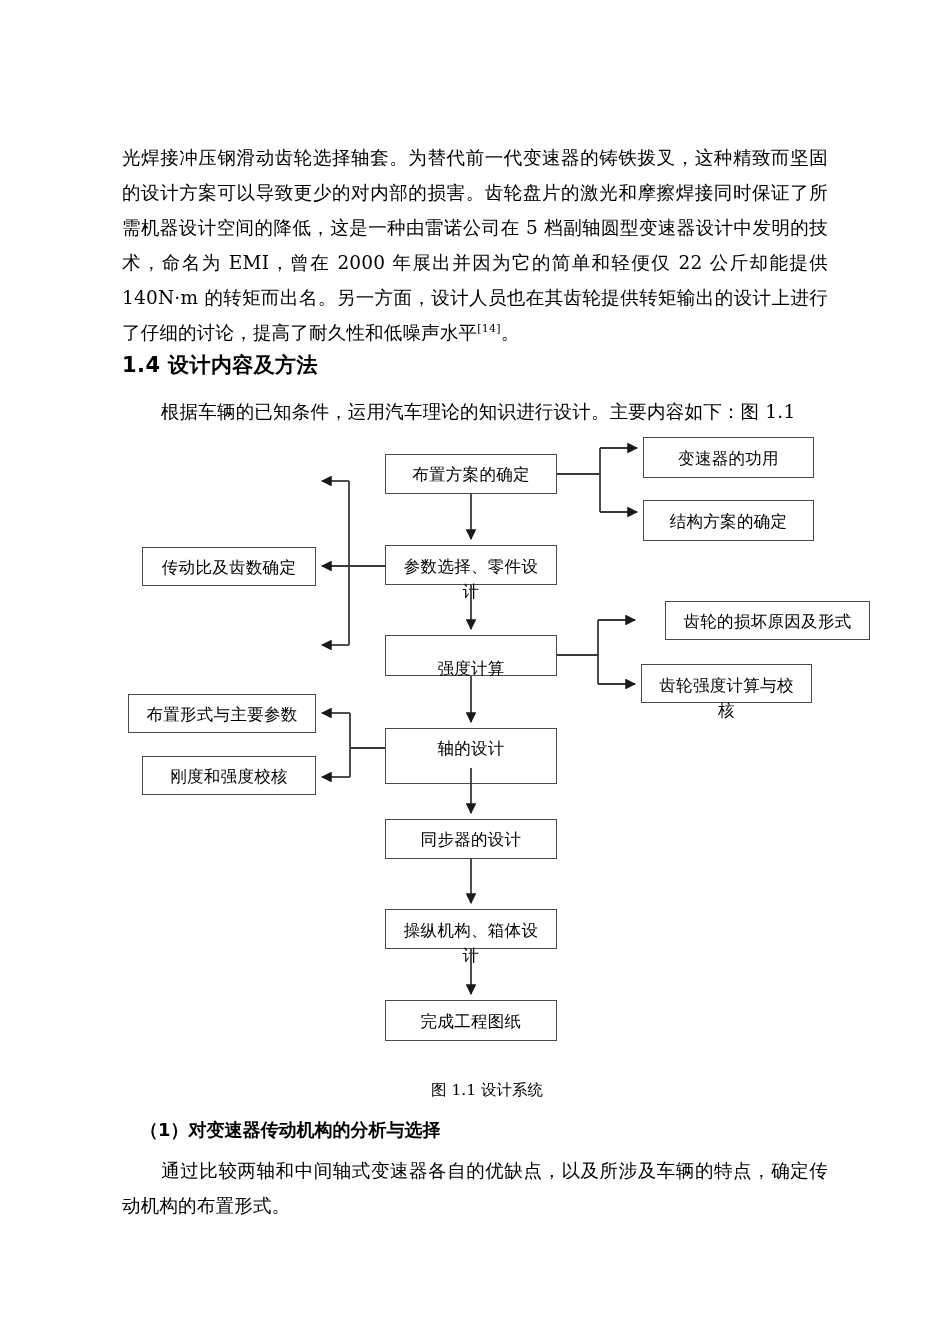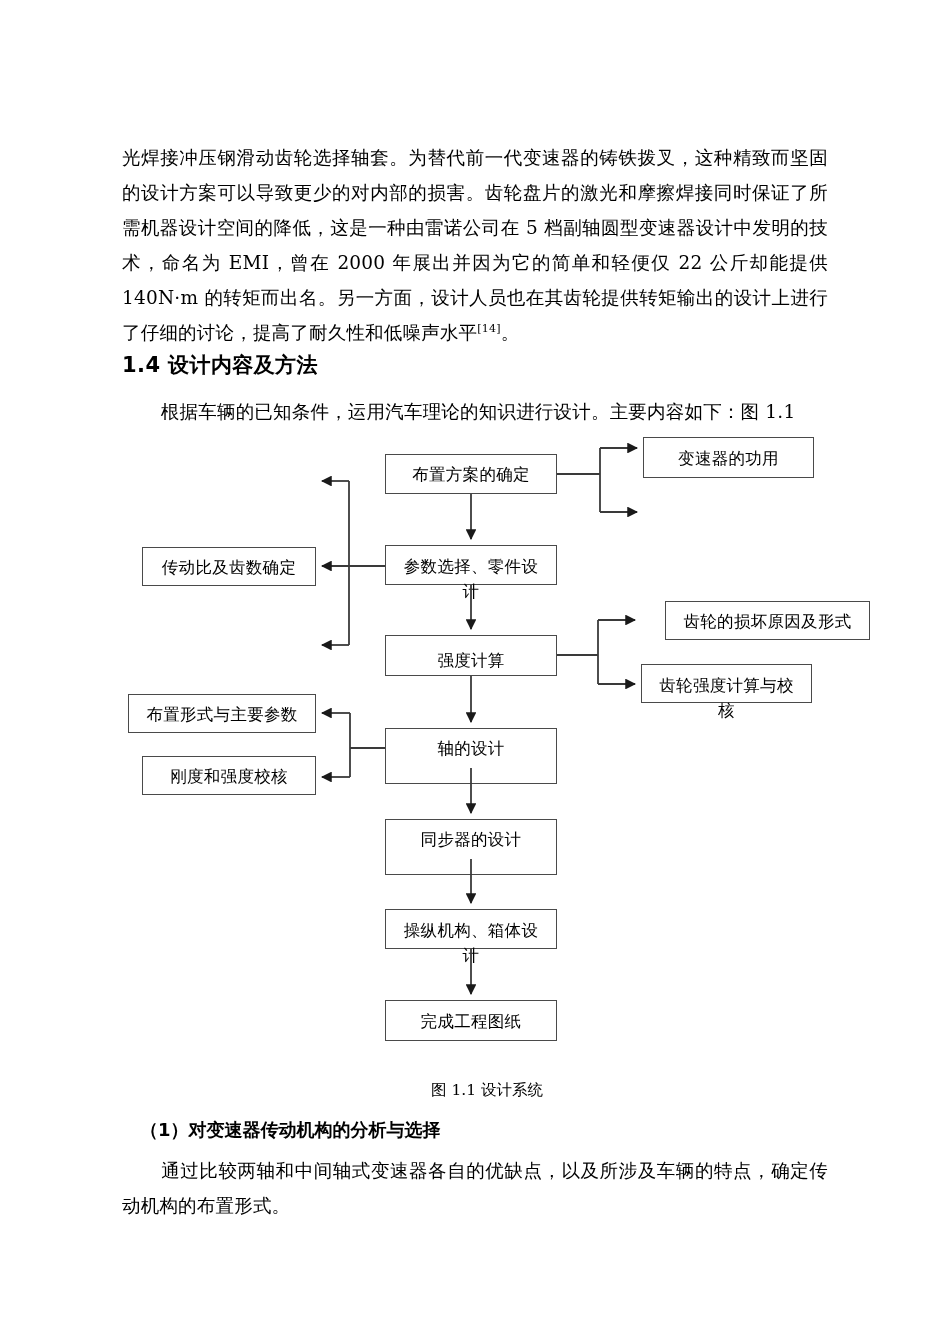--- a/index.html
+++ b/index.html
@@ -128,6 +128,9 @@
     <span>布置方案的确定</span>
   </div>
 
+  <div class="fbox" style="left:643px; top:500px; width:171px; height:41px; padding-top:8px;">
+    <span>结构方案的确定</span>
+  </div>
 
 
   <div class="fbox overflow" style="left:385px; top:545px; width:172px; height:40px; padding-top:2px;">

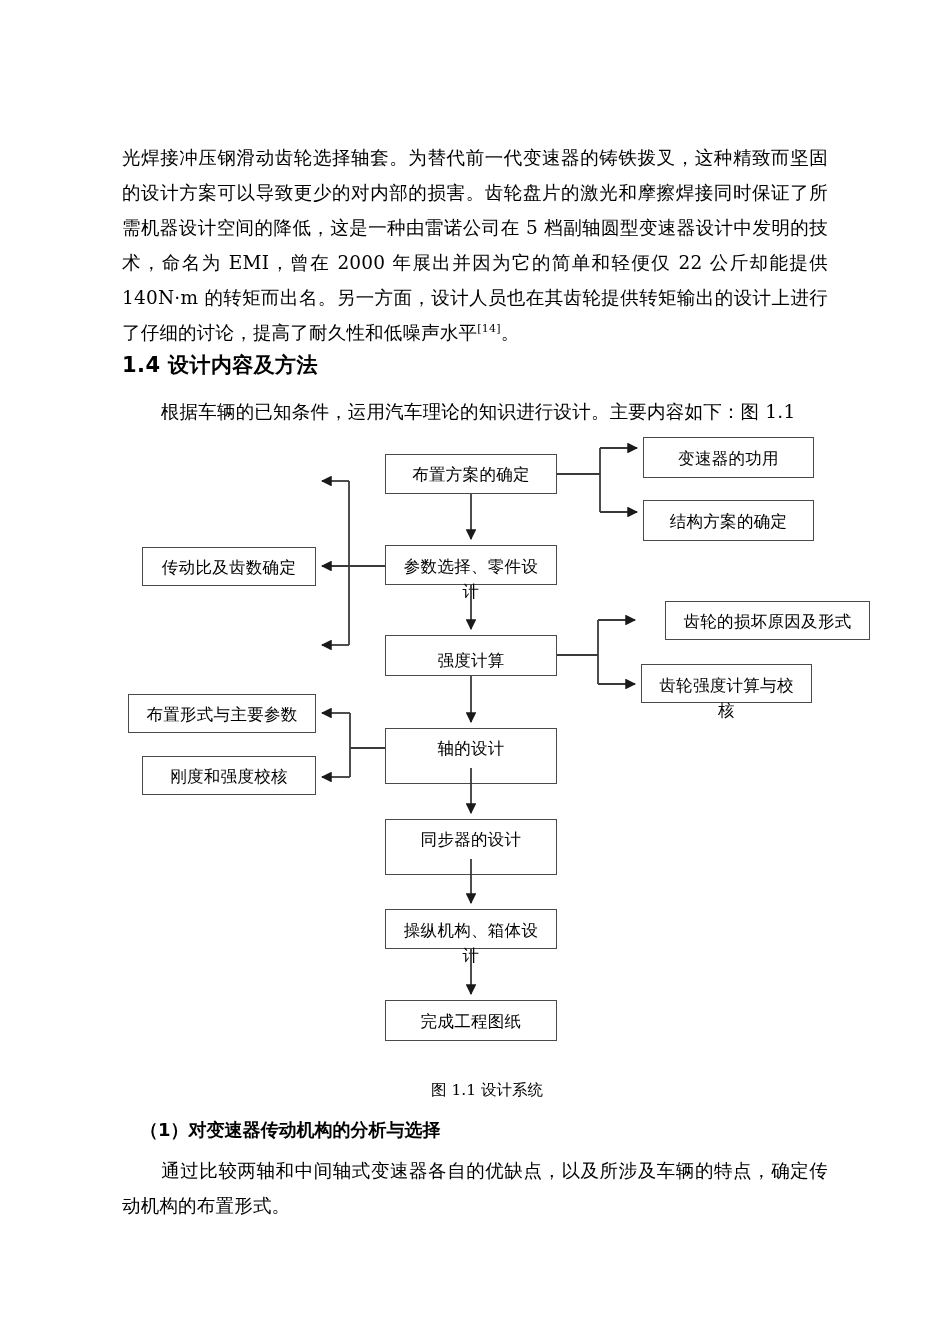--- a/index.html
+++ b/index.html
@@ -142,7 +142,7 @@
   </div>
 
 
-  <div class="fbox" style="left:385px; top:635px; width:172px; height:41px; padding-top:12px;">
+  <div class="fbox" style="left:385px; top:635px; width:172px; height:41px; padding-top:20px;">
     <span>强度计算</span>
   </div>
 

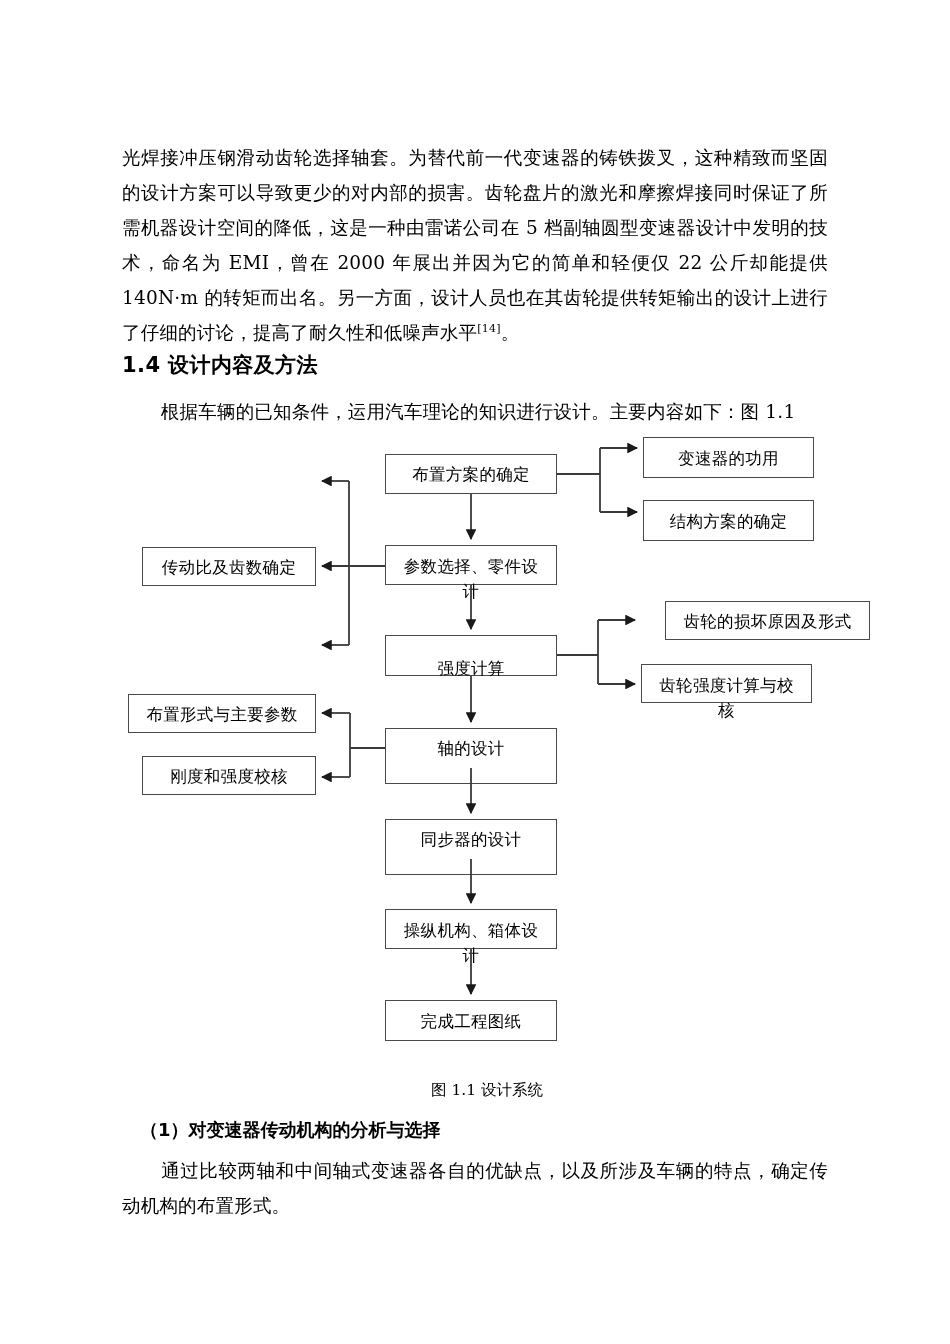--- a/index.html
+++ b/index.html
@@ -166,7 +166,7 @@
     <span>刚度和强度校核</span>
   </div>
 
-  <div class="fbox" style="left:385px; top:819px; width:172px; height:56px; padding-top:7px;">
+  <div class="fbox" style="left:385px; top:819px; width:172px; height:40px; padding-top:7px;">
     <span>同步器的设计</span>
   </div>
 

